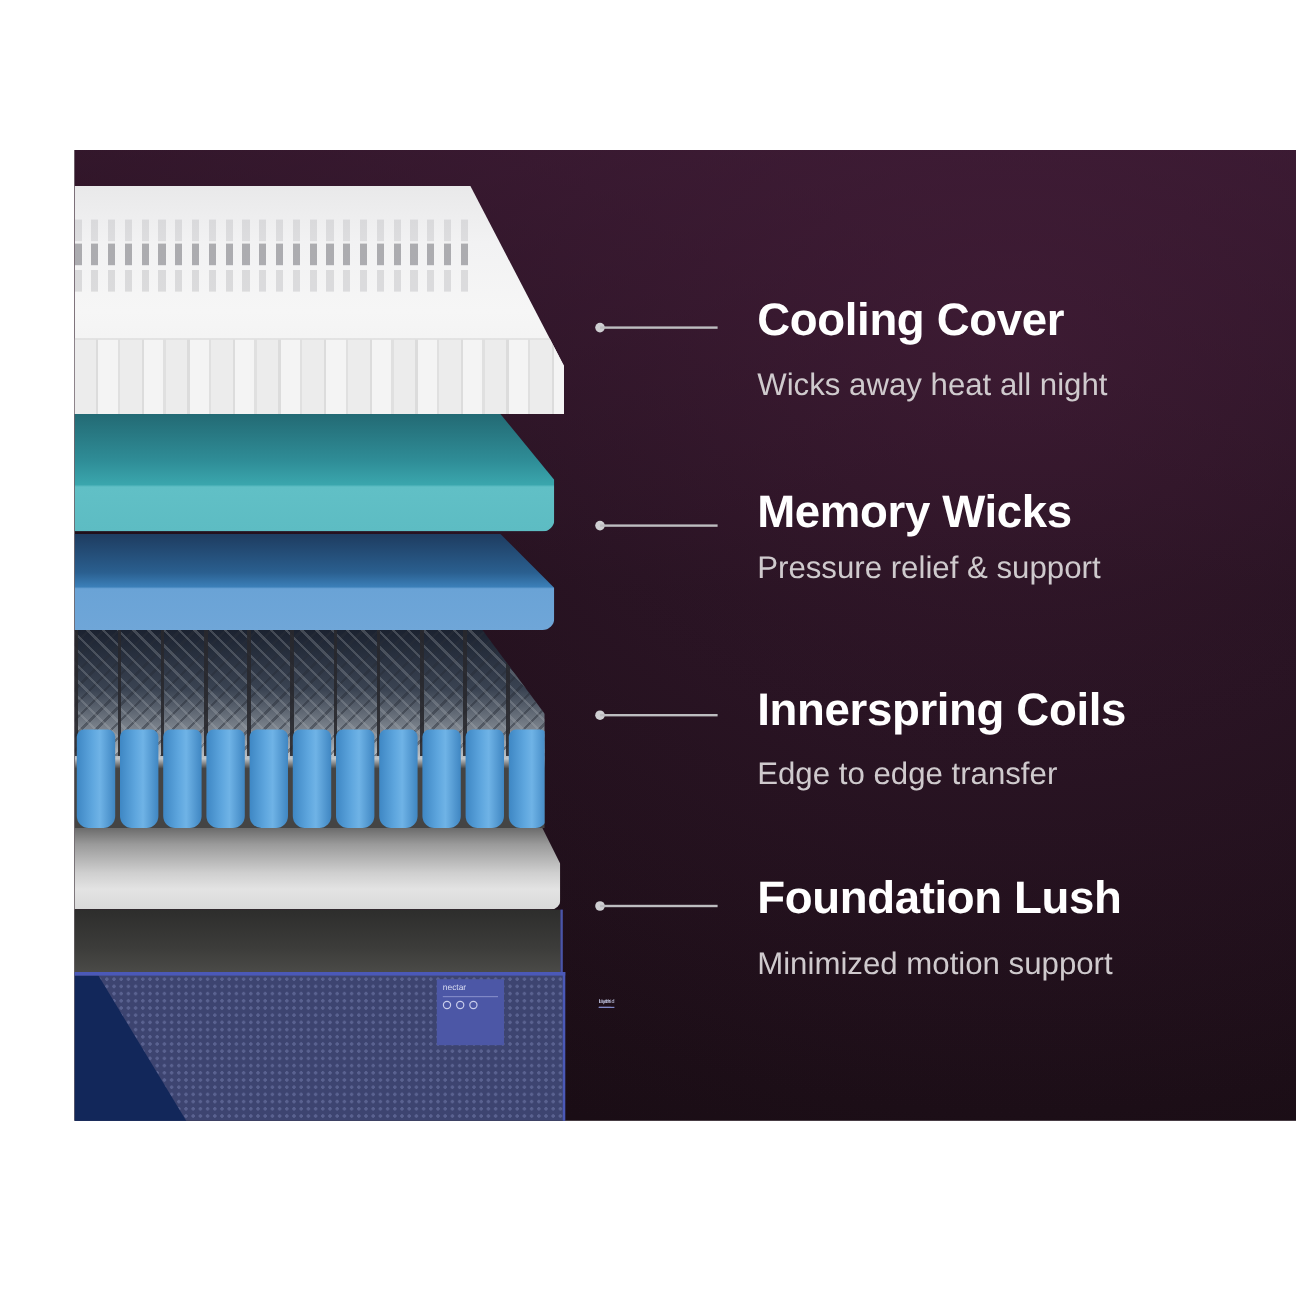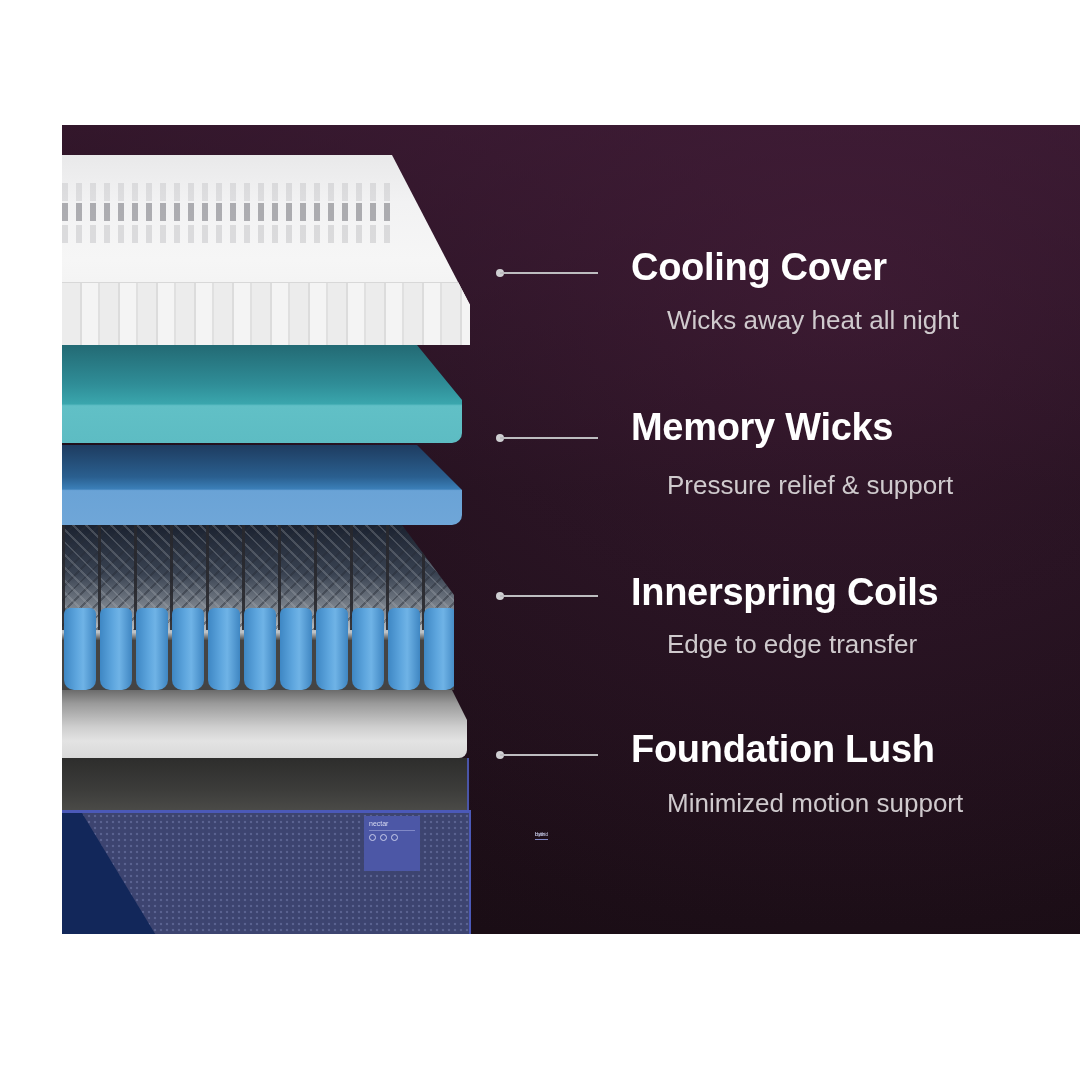--- a/index.html
+++ b/index.html
@@ -57,7 +57,7 @@
   .connector .dot{position:absolute;left:0;top:0;width:8px;height:8px;border-radius:50%;background:#cfcfd2;}
   .connector .line{position:absolute;left:4px;top:3px;width:98px;height:2px;background:#bdbdc0;}
   .title{position:absolute;left:135px;white-space:nowrap;color:#ffffff;font-weight:700;font-size:38px;letter-spacing:-0.3px;}
-  .sub{position:absolute;left:135px;white-space:nowrap;color:#cfcacd;font-size:26px;margin-left:36px;}
+  .sub{position:absolute;left:135px;white-space:nowrap;color:#cfcacd;font-size:26px;}
 </style>
 </head>
 <body>

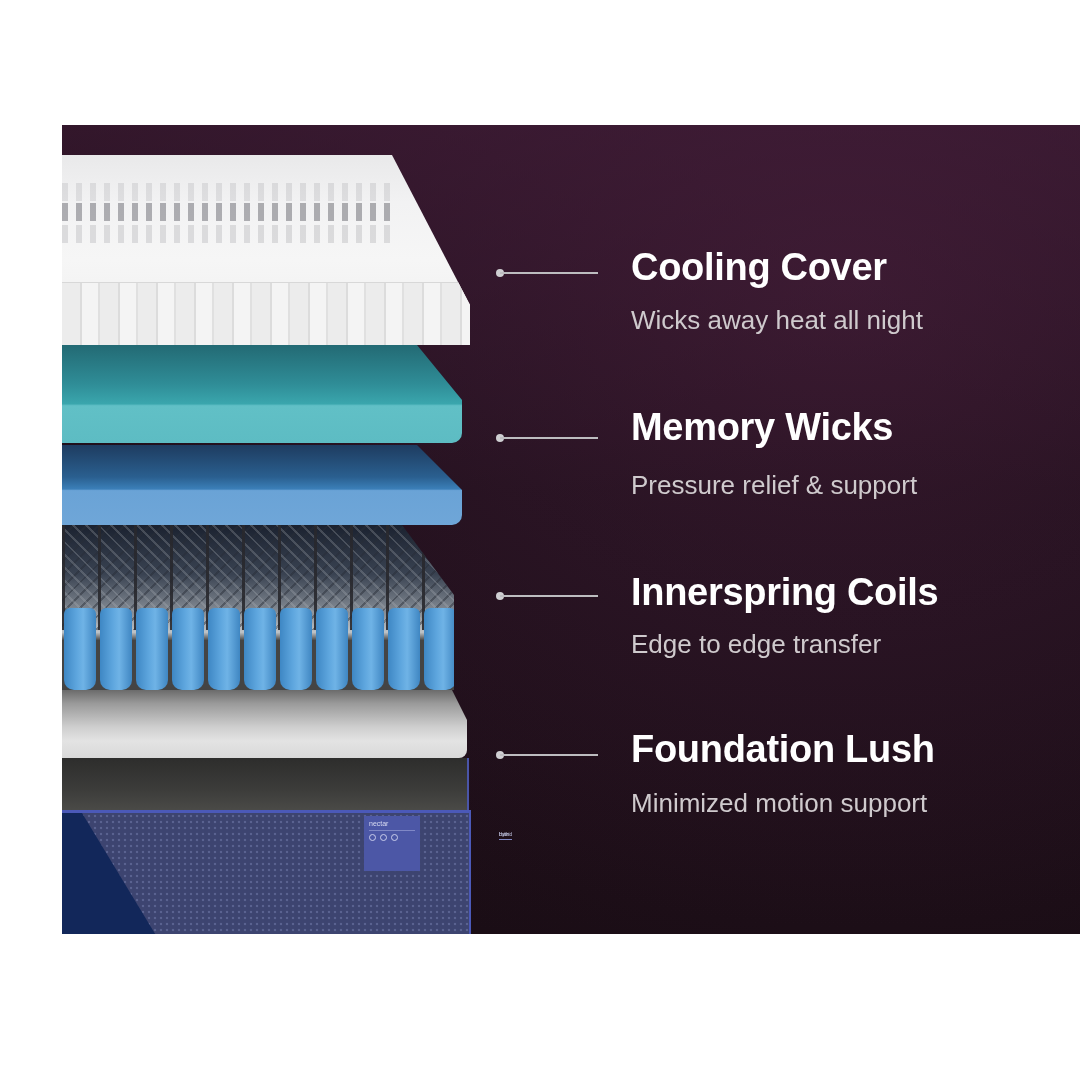--- a/index.html
+++ b/index.html
@@ -122,7 +122,7 @@
         <div class="line"></div>
       </div>
     <div class="title" style="top:-28px;">Memory Wicks</div>
-    <div class="sub" style="top:36px;">Pressure relief &amp; support</div>
+    <div class="sub" style="top:24px;">Pressure relief &amp; support</div>
   </div>
 
   <div class="callout" style="top:467px;">

